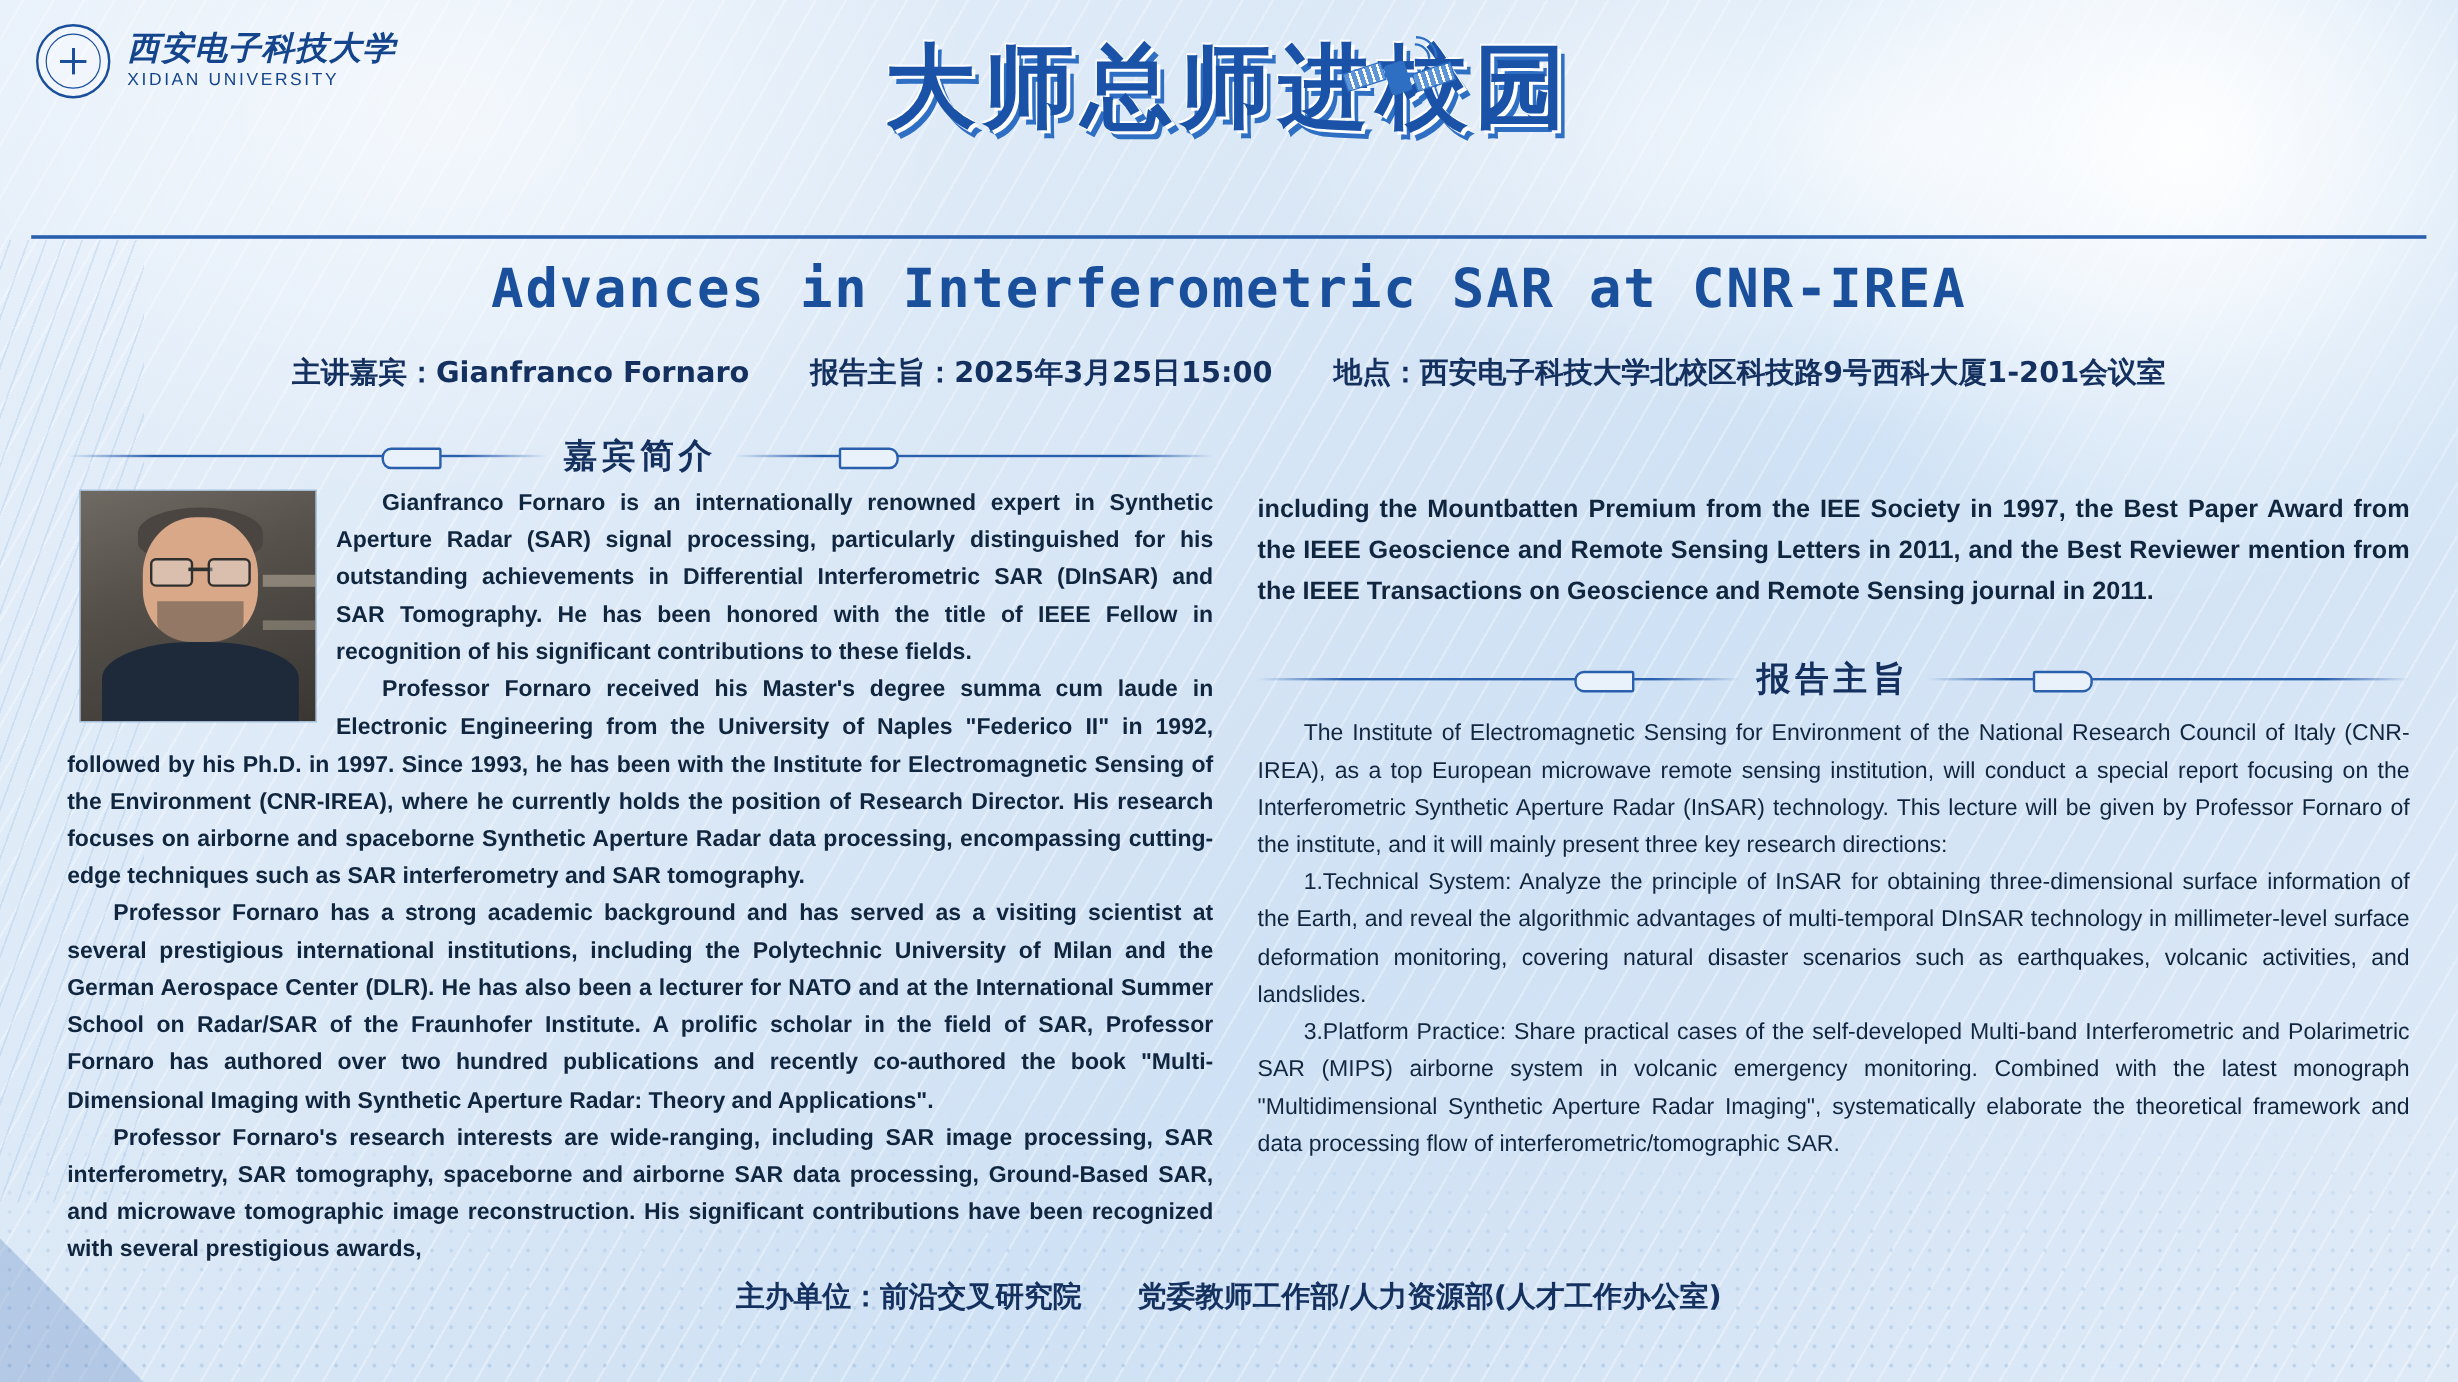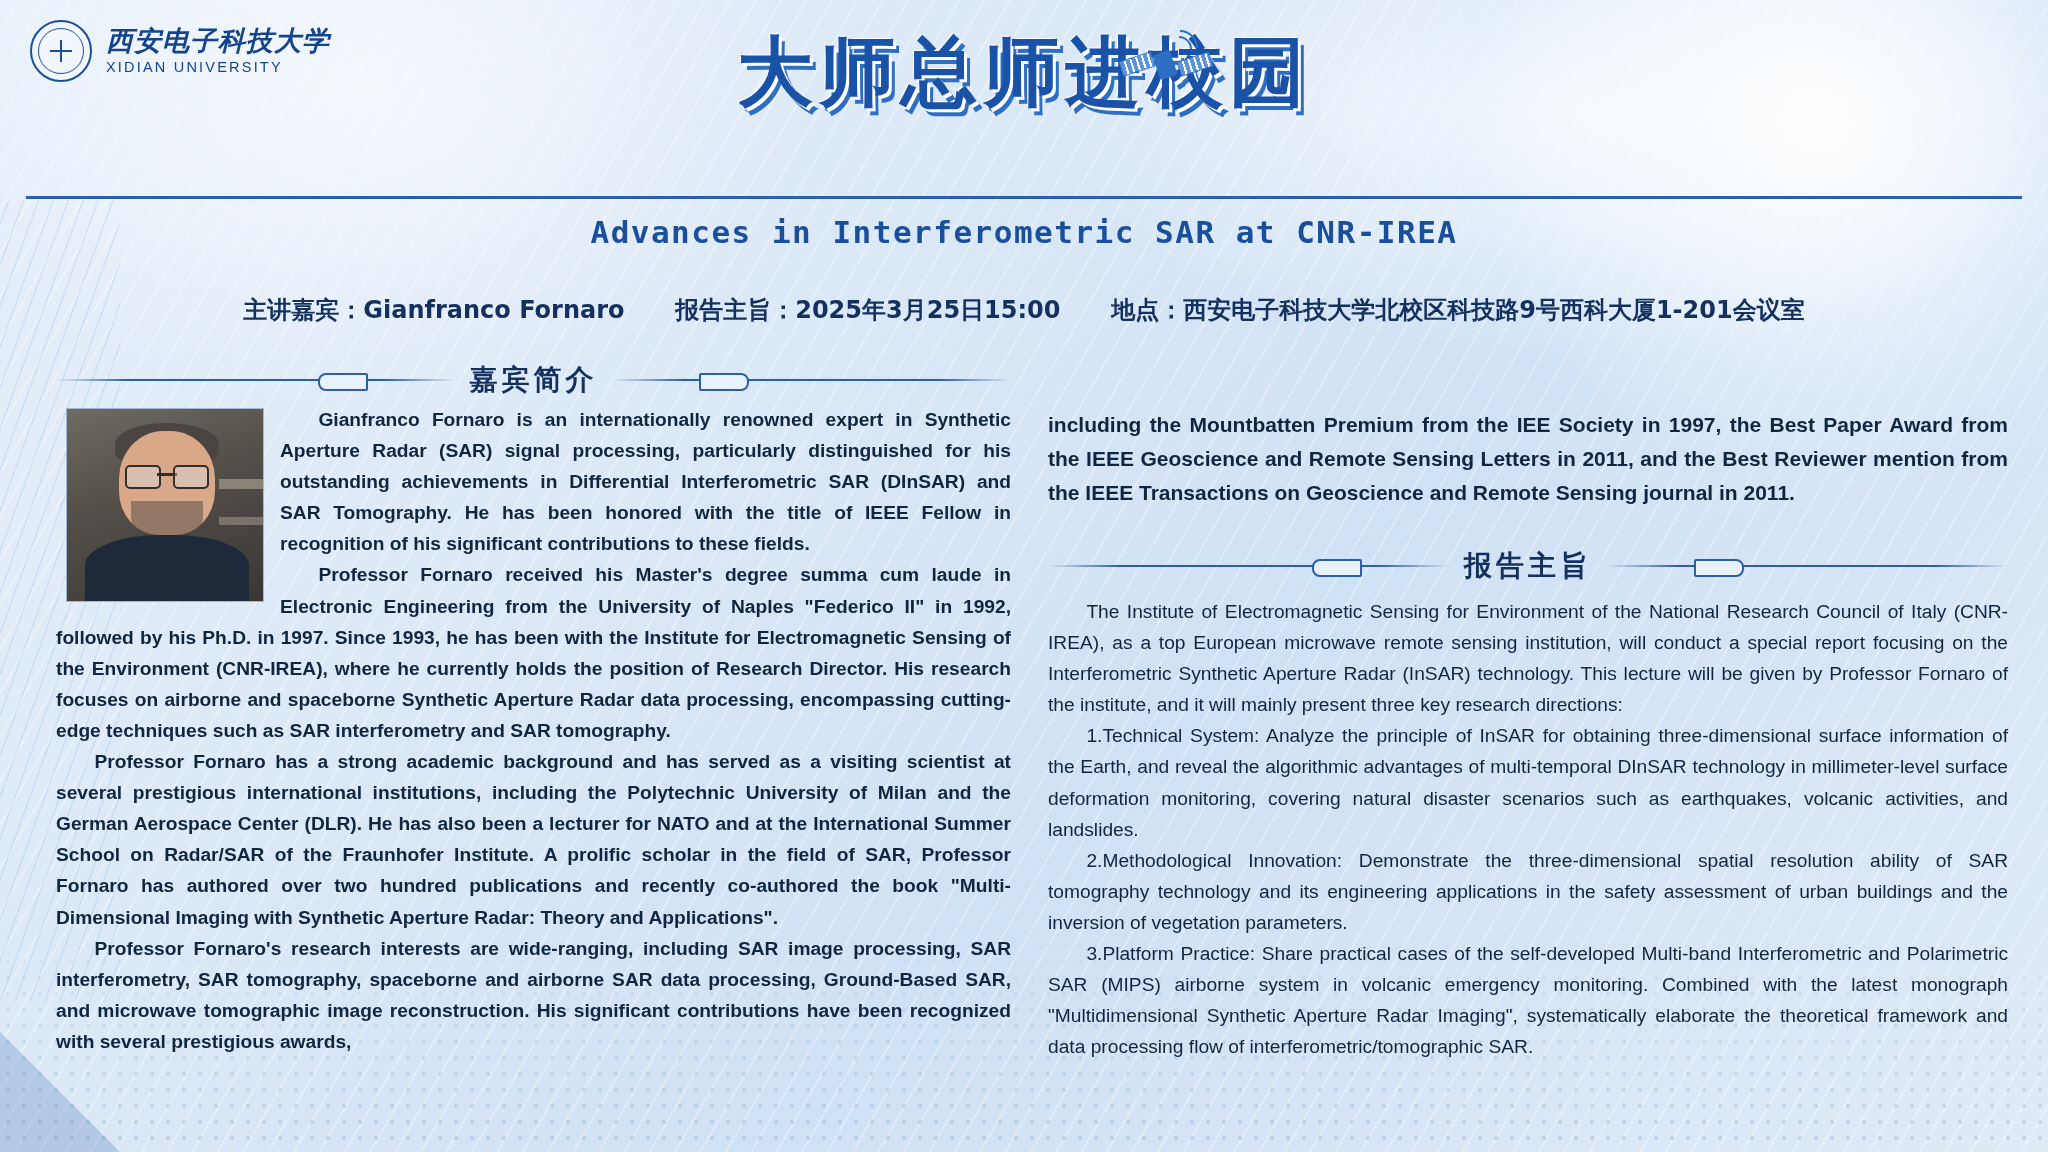--- a/index.html
+++ b/index.html
@@ -191,7 +191,7 @@
     text-align: center;
     font-family: "DejaVu Sans Mono", monospace;
     font-weight: bold;
-    font-size: 31px;
+    font-size: 45px;
     letter-spacing: 1.5px;
     color: #1a4f9c;
   }

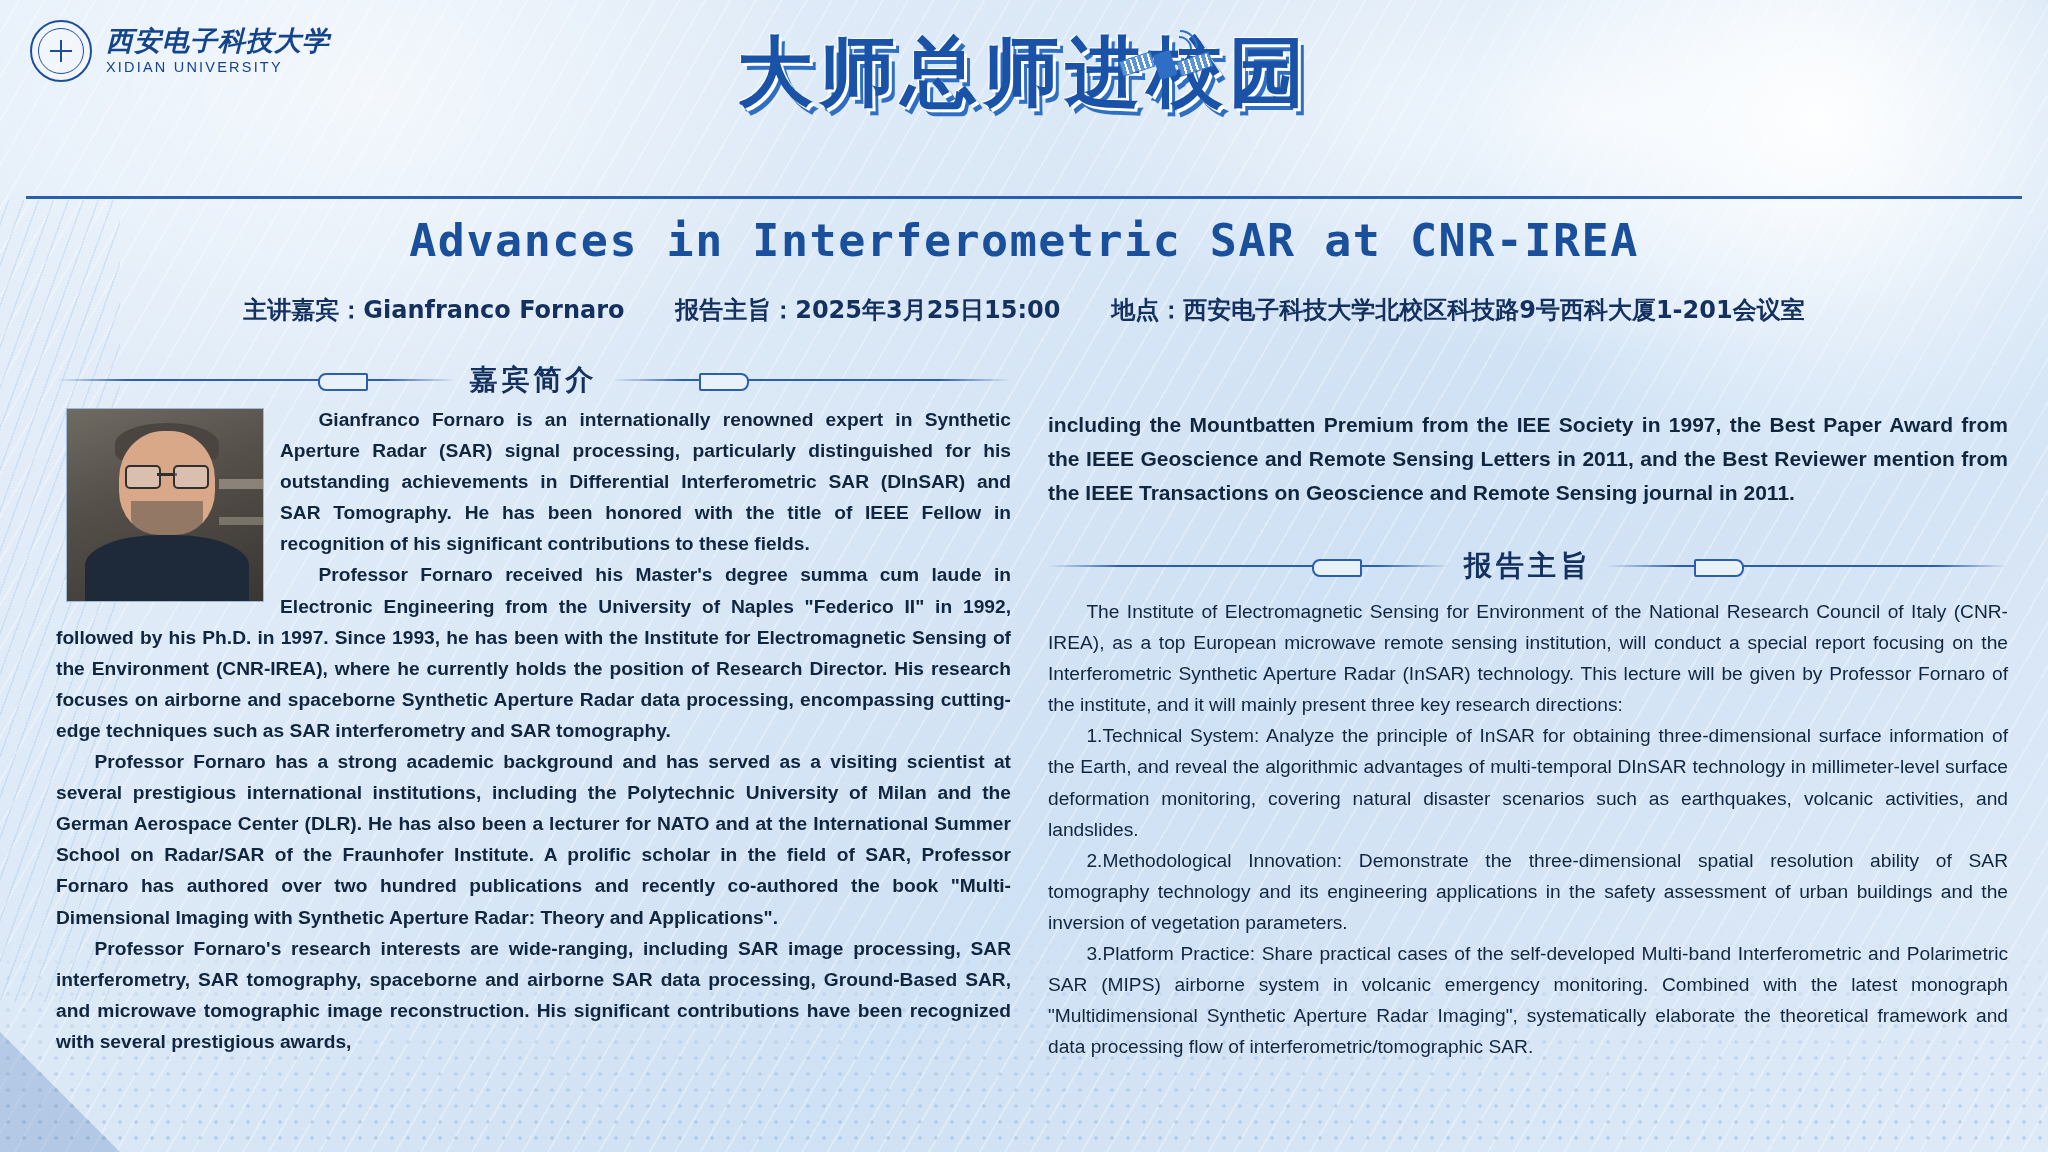--- a/index.html
+++ b/index.html
@@ -456,7 +456,6 @@
     <div class="abstract-body">
       <p class="para">The Institute of Electromagnetic Sensing for Environment of the National Research Council of Italy (CNR-IREA), as a top European microwave remote sensing institution, will conduct a special report focusing on the Interferometric Synthetic Aperture Radar (InSAR) technology. This lecture will be given by Professor Fornaro of the institute, and it will mainly present three key research directions:</p>
       <p class="para">1.Technical System: Analyze the principle of InSAR for obtaining three-dimensional surface information of the Earth, and reveal the algorithmic advantages of multi-temporal DInSAR technology in millimeter-level surface deformation monitoring, covering natural disaster scenarios such as earthquakes, volcanic activities, and landslides.</p>
-      <p class="para">2.Methodological Innovation: Demonstrate the three-dimensional spatial resolution ability of SAR tomography technology and its engineering applications in the safety assessment of urban buildings and the inversion of vegetation parameters.</p>
       <p class="para">3.Platform Practice: Share practical cases of the self-developed Multi-band Interferometric and Polarimetric SAR (MIPS) airborne system in volcanic emergency monitoring. Combined with the latest monograph "Multidimensional Synthetic Aperture Radar Imaging", systematically elaborate the theoretical framework and data processing flow of interferometric/tomographic SAR.</p>
     </div>
   </div>

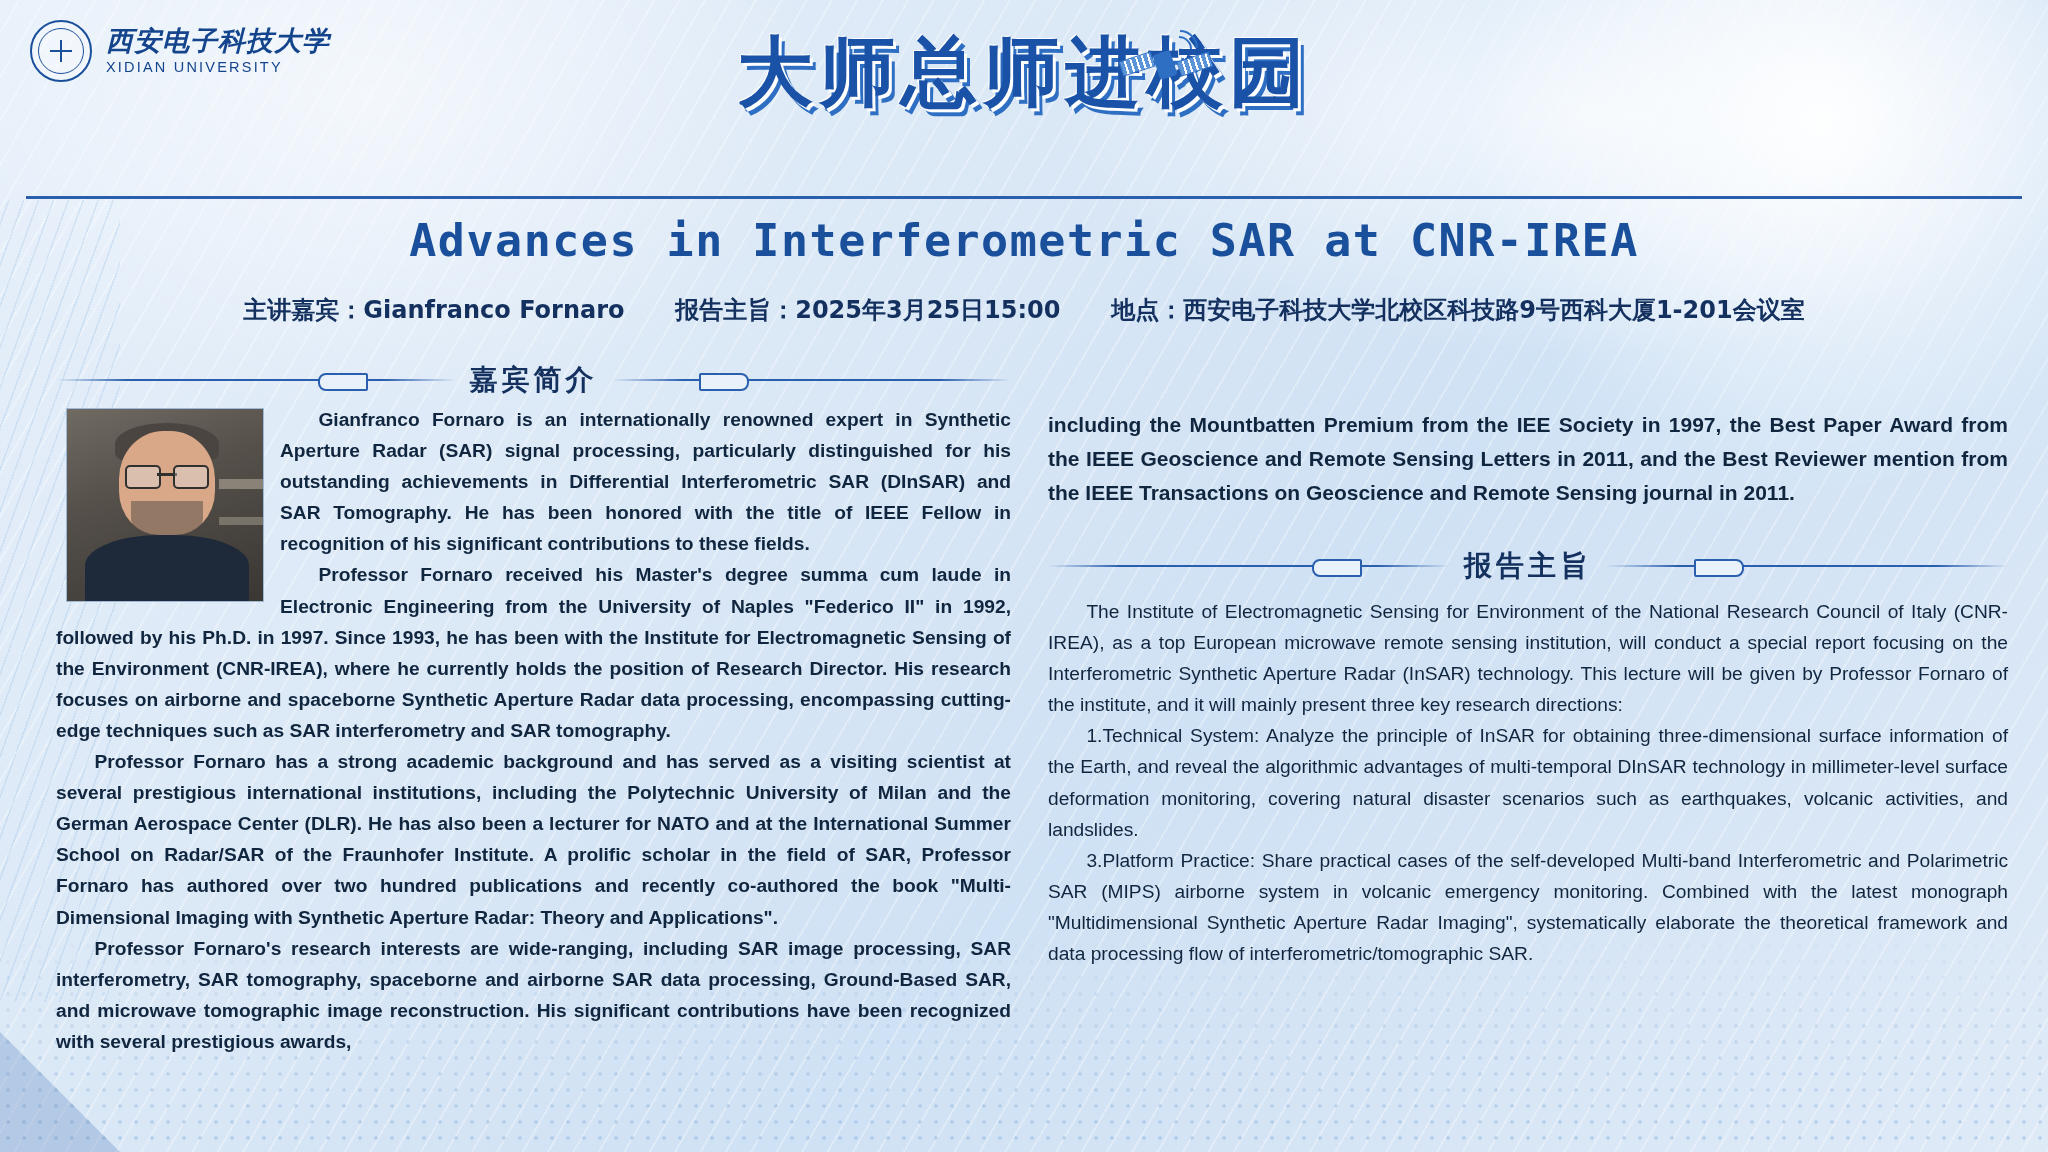--- a/index.html
+++ b/index.html
@@ -460,6 +460,11 @@
     </div>
   </div>
 
+  <div class="footer">
+    <span>主办单位：</span><span>前沿交叉研究院</span>
+    <span class="gap"></span>
+    <span>党委教师工作部/人力资源部(人才工作办公室)</span>
+  </div>
 </div>
 
 </body></html>

